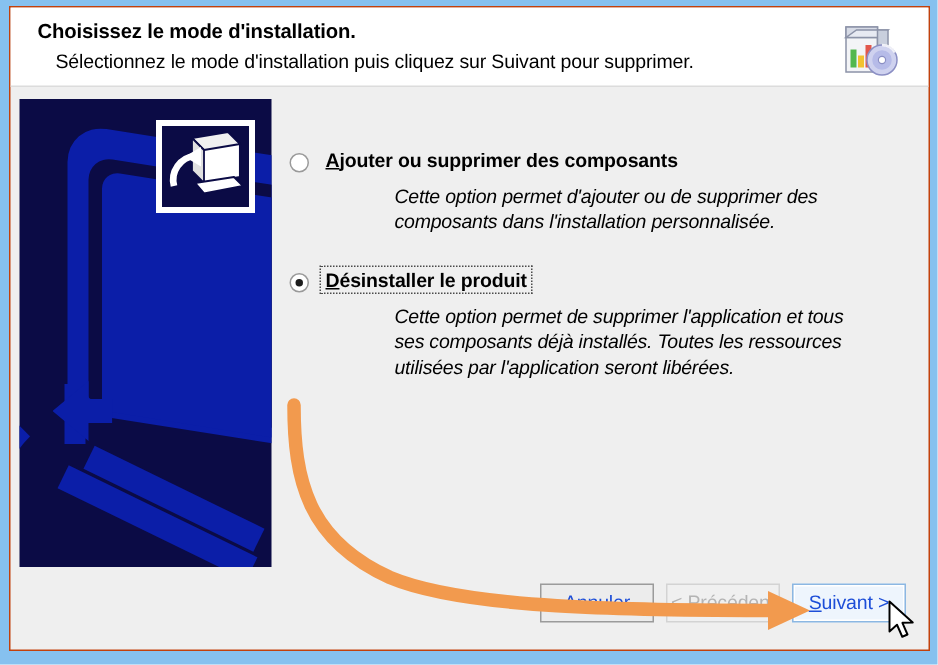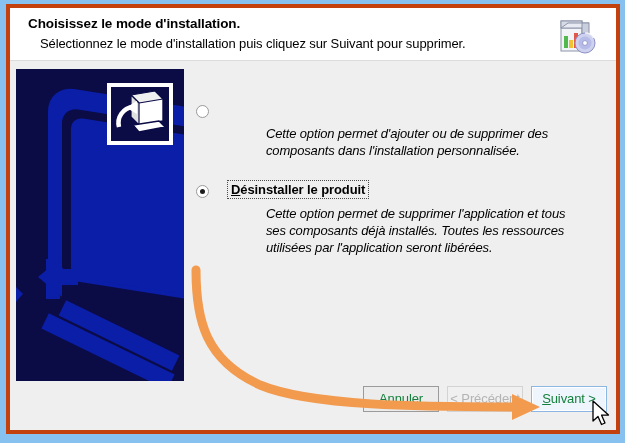--- a/index.html
+++ b/index.html
@@ -30,7 +30,7 @@
     height: 100%;
     box-sizing: border-box;
     background: #efefef;
-    border: 4px solid #c2410c;
+    border: 1px solid #c2410c;
     overflow: hidden;
   }
 

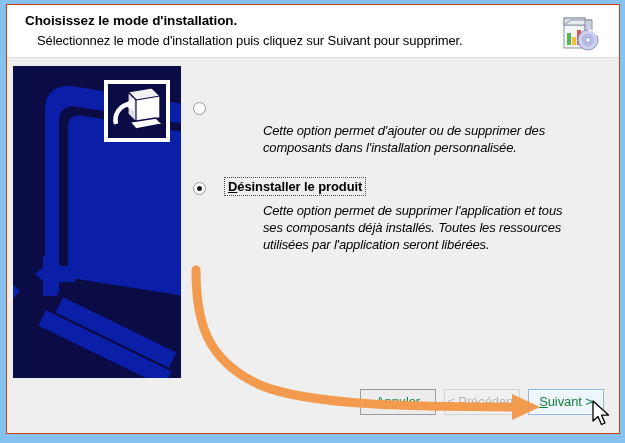--- a/index.html
+++ b/index.html
@@ -324,6 +324,7 @@
 
       <div class="option-row">
         <span class="radio-mark"></span>
+        <span class="option-label"><span class="accel">A</span><span>jouter ou supprimer des composants</span></span>
         <p class="option-desc">Cette option permet d'ajouter ou de supprimer des composants dans l'installation personnalisée.</p>
       </div>
 

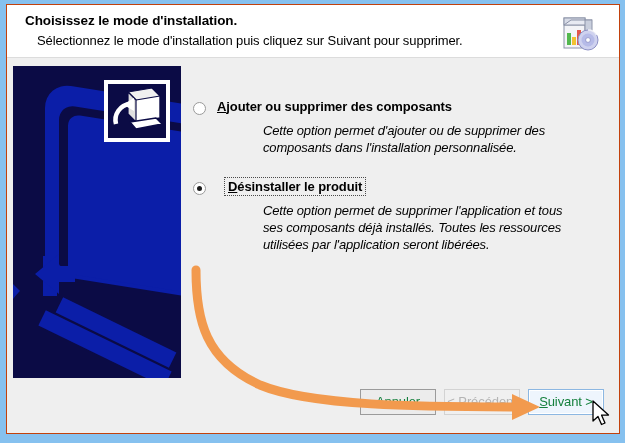--- a/index.html
+++ b/index.html
@@ -194,7 +194,7 @@
     outline: 1px dotted #4a4a4a;
     outline-offset: 1px;
     padding: 0 2px;
-    left: 33px;
+    left: 22px;
   }
   .option-label .accel {
     text-decoration: underline;

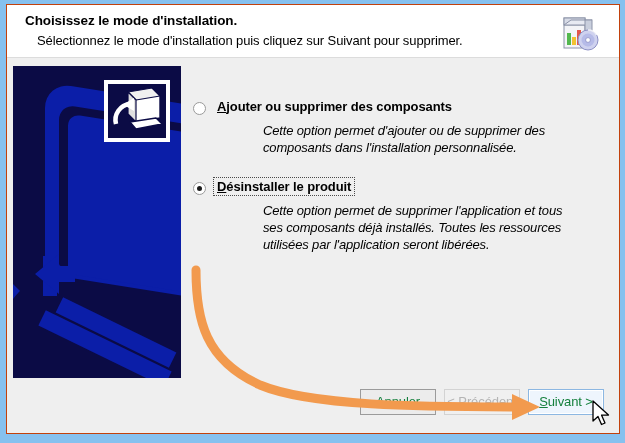--- a/index.html
+++ b/index.html
@@ -226,7 +226,7 @@
     border: 1px solid #9b9b9b;
     font-family: "Liberation Sans", sans-serif;
     font-size: 13px;
-    color: #15803d;
+    color: #1d4ed8;
     line-height: 24px;
     text-align: center;
     letter-spacing: -0.1px;

